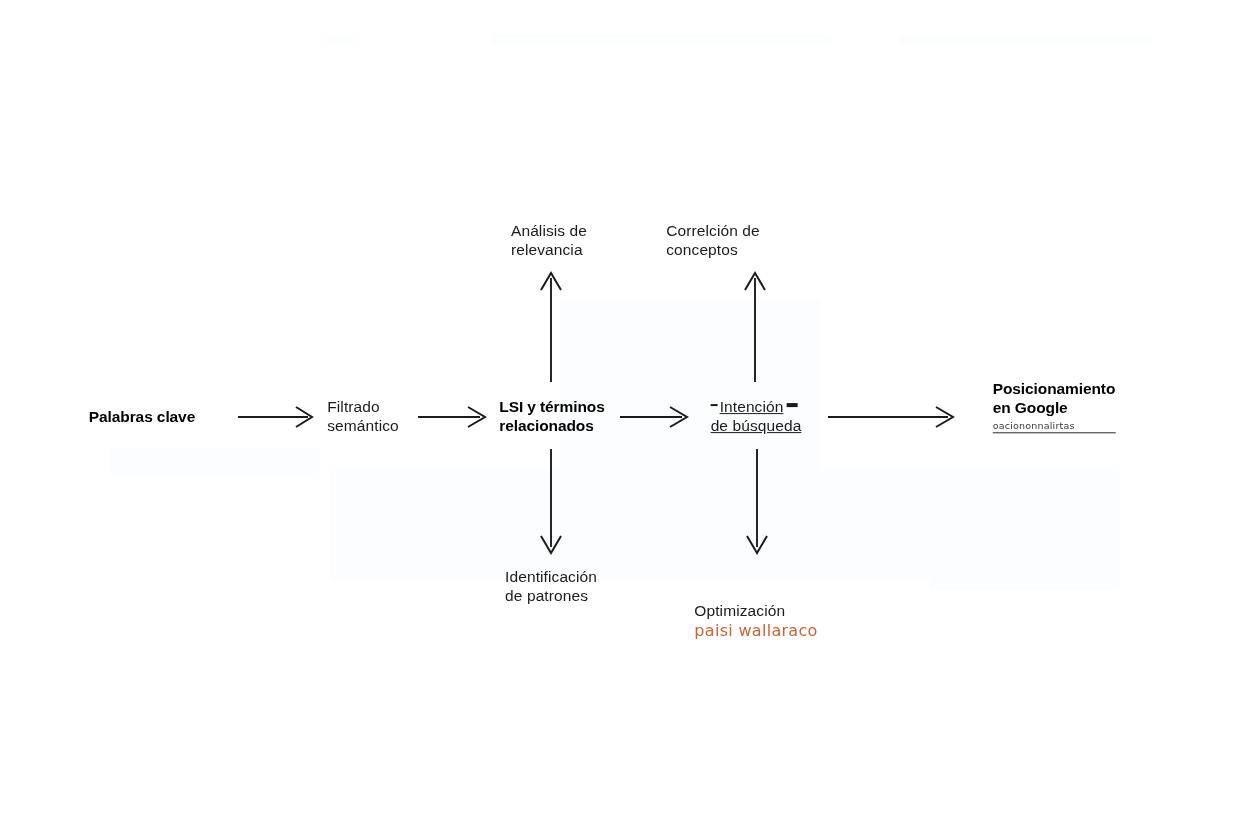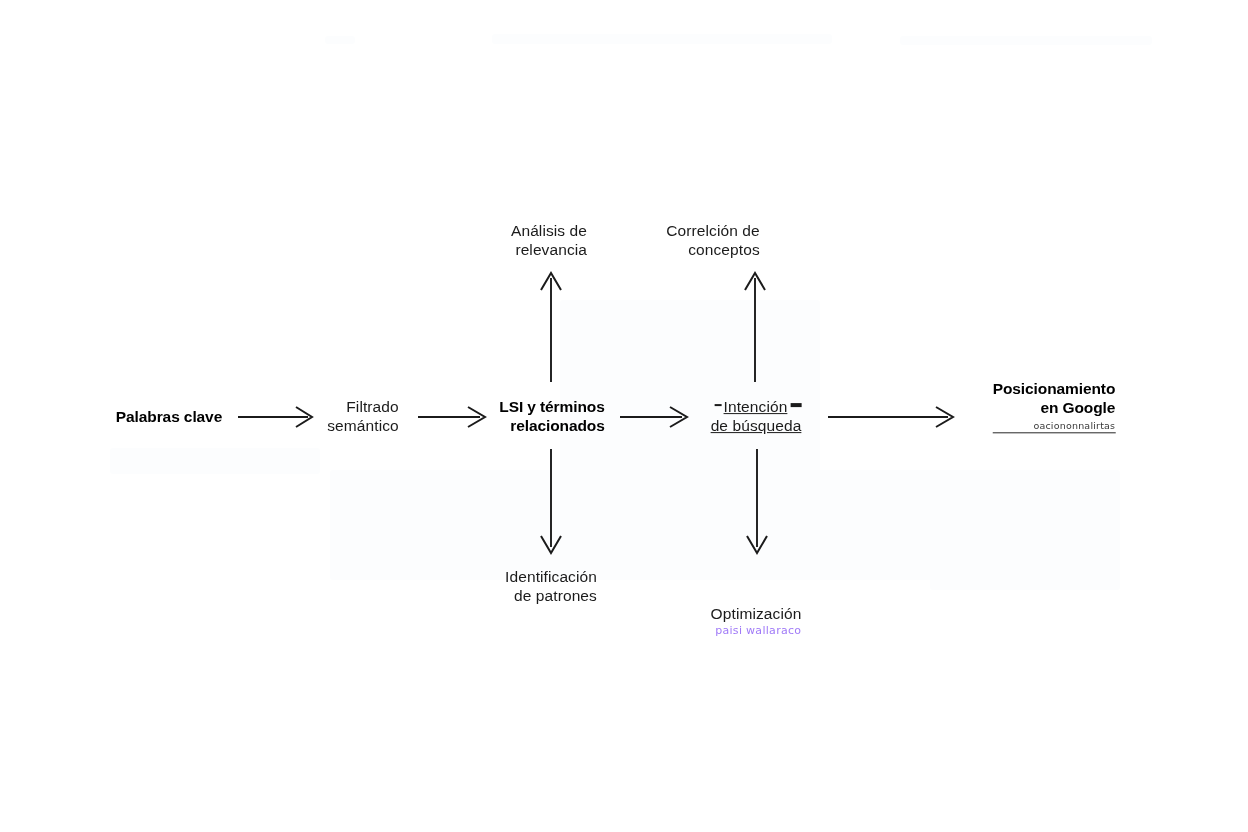--- a/index.html
+++ b/index.html
@@ -36,7 +36,7 @@
   
   .node {
     position: absolute;
-    text-align: right;
+    text-align: left;
     line-height: 1.22;
     white-space: nowrap;
     letter-spacing: 0.1px;

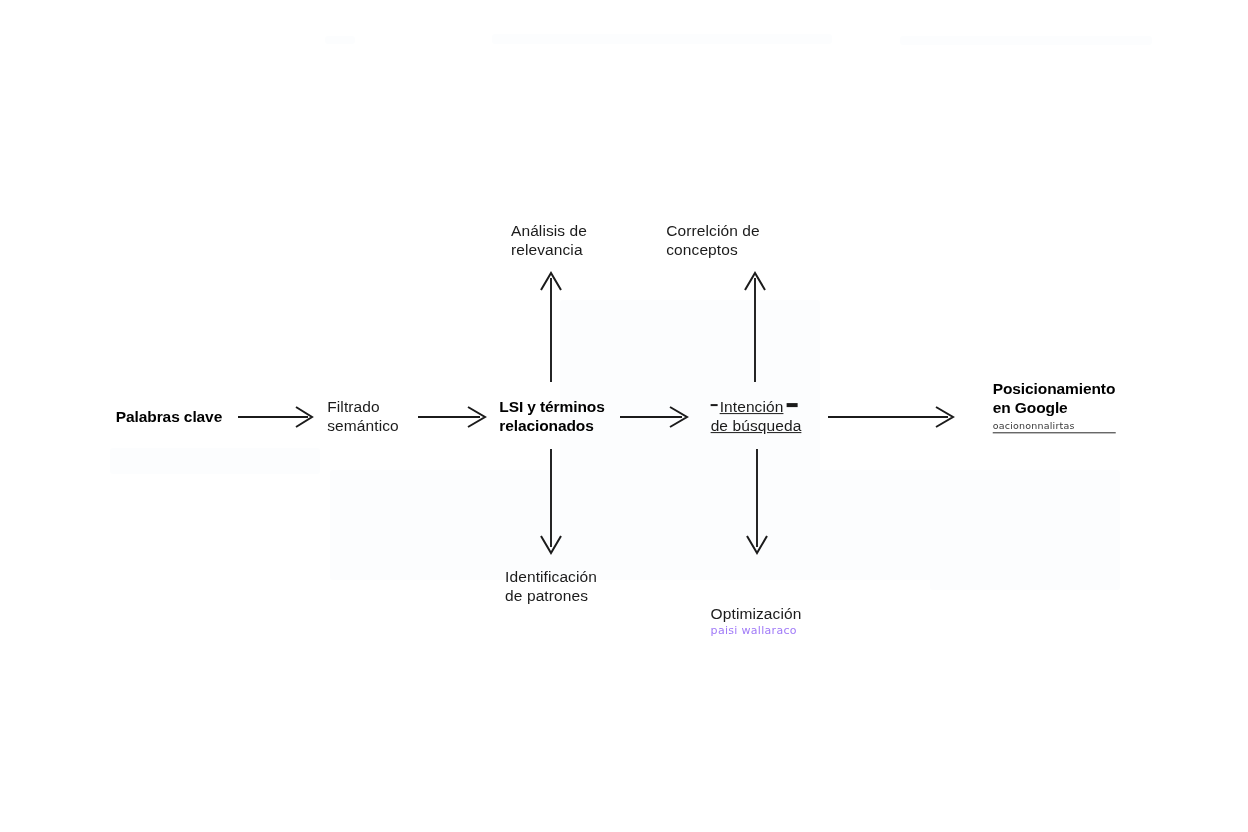--- a/index.html
+++ b/index.html
@@ -174,7 +174,7 @@
     </g>
   </svg>
 
-  <div class="node bold cx" style="left:164px; top:417px;padding-left:10px;">
+  <div class="node bold cx" style="left:137px; top:417px;padding-left:10px;">
     <span class="ln">Palabras clave</span>
   </div>
 

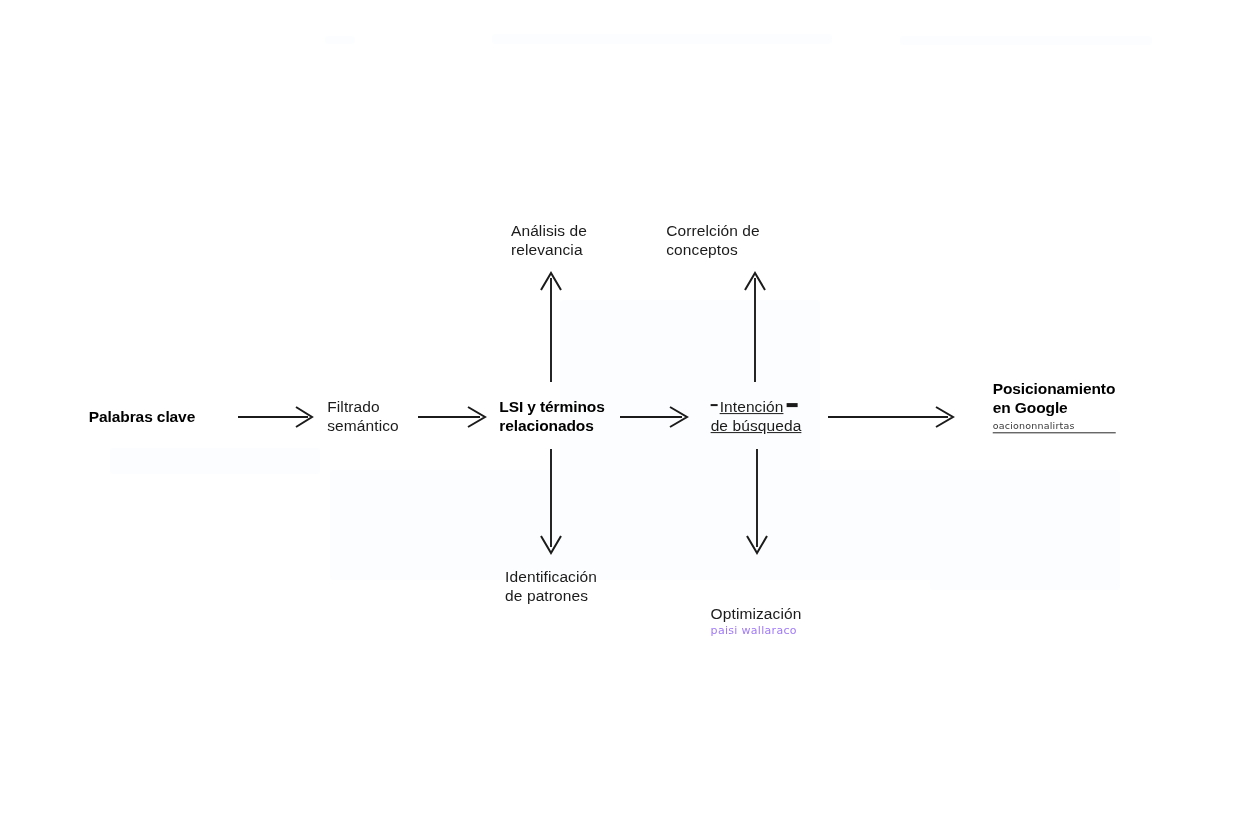--- a/index.html
+++ b/index.html
@@ -65,9 +65,9 @@
   
   .garbled {
     display: block;
-    font-size: 11px;
+    font-size: 16px;
     font-weight: 400;
-    color: #8b5cf6;
+    color: #c2410c;
     filter: blur(0.55px);
     opacity: 0.82;
     letter-spacing: 0.3px;

